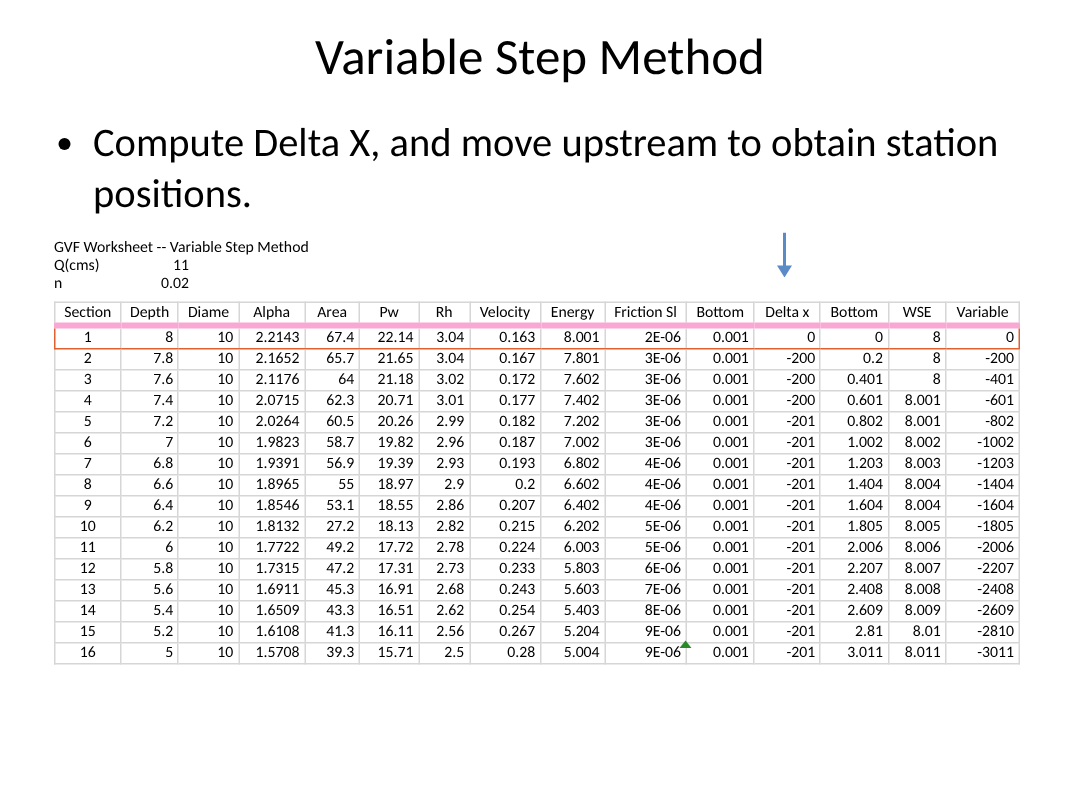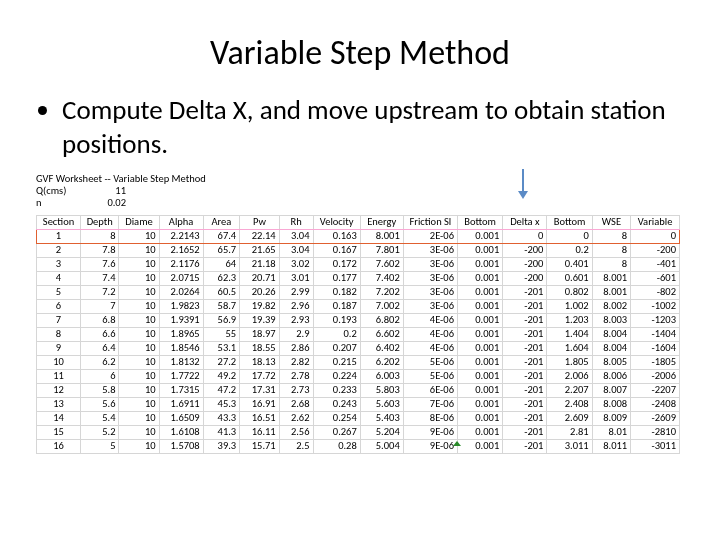--- a/index.html
+++ b/index.html
@@ -13,7 +13,7 @@
     overflow: hidden;
   }
   .slide {
-    padding: 24px 40px 0 40px;
+    padding: 10px 40px 0 40px;
   }
   h1 {
     font-size: 34px;

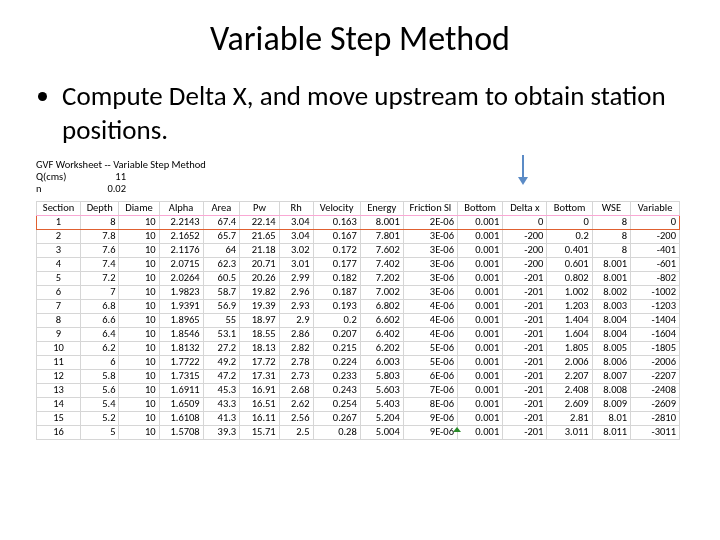--- a/index.html
+++ b/index.html
@@ -59,7 +59,7 @@
   table.gvf th {
     text-align: center;
     border-top: 1px solid #d6d6d6;
-    border-bottom: 1px solid #f9a8d4;
+    border-bottom: 4px solid #f9a8d4;
   }
   table.gvf th:first-child, table.gvf td:first-child {
     border-left: 1px solid #d6d6d6;

